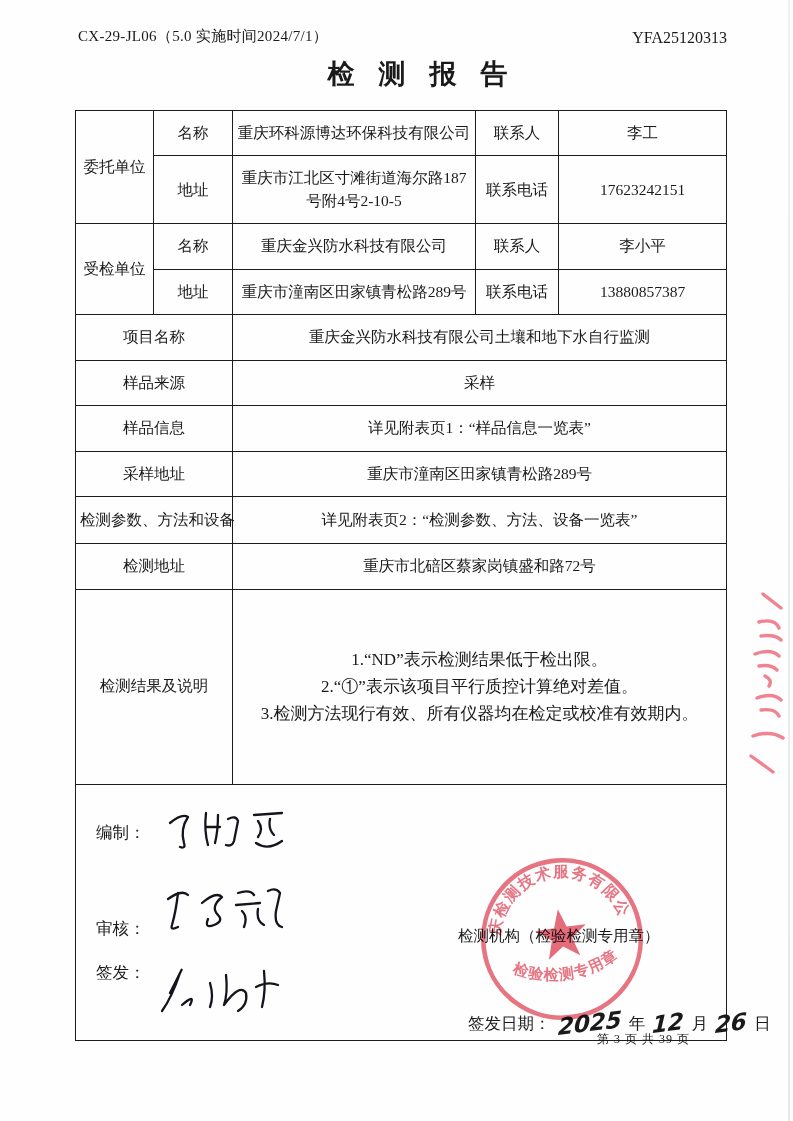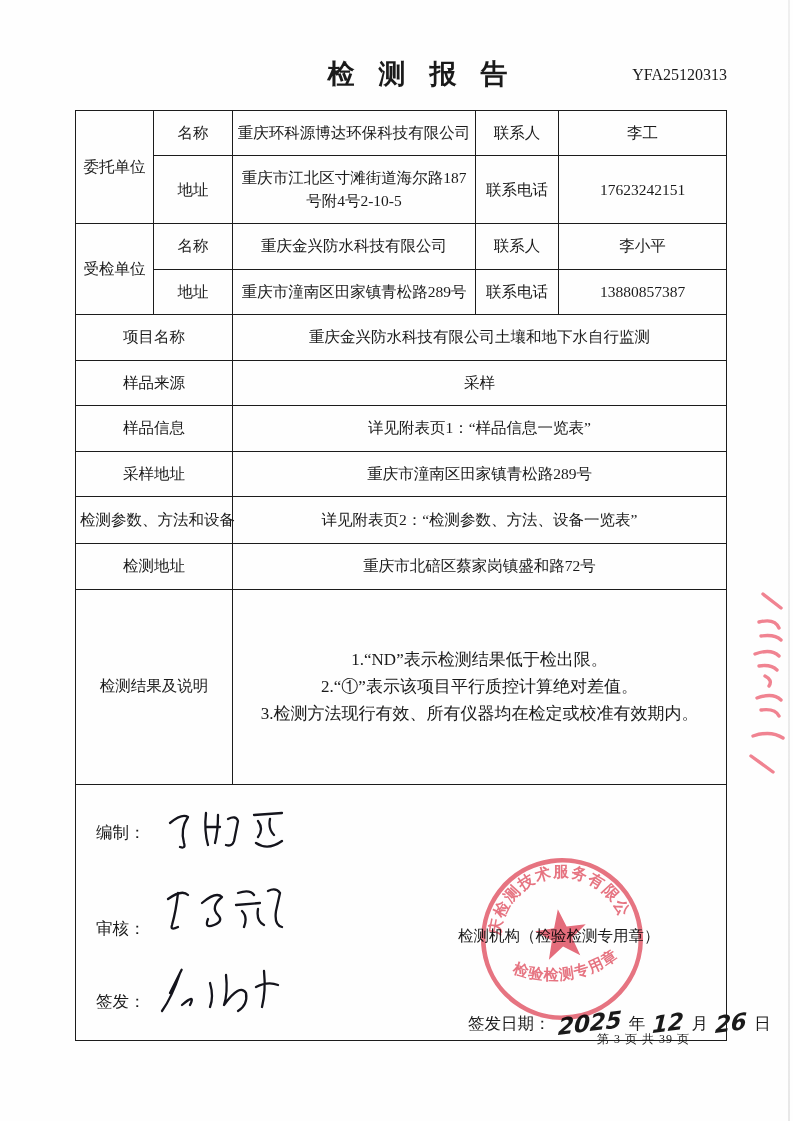--- a/index.html
+++ b/index.html
@@ -48,6 +48,7 @@
 
   <div class="scan-edge"></div>
 
+  <div class="doc-code">CX-29-JL06（5.0 实施时间2024/7/1）</div>
   <div class="report-no">YFA25120313</div>
   <div class="title">检测报告</div>
 

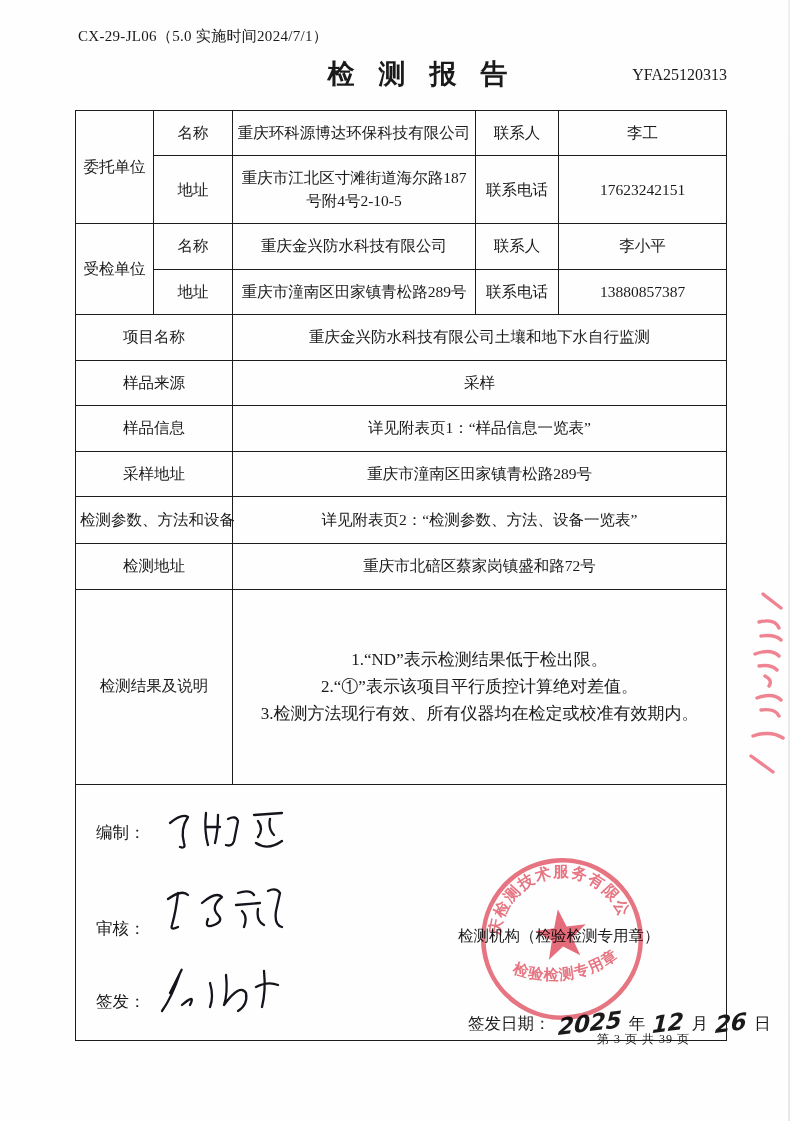--- a/index.html
+++ b/index.html
@@ -12,7 +12,7 @@
   .scan-edge{position:absolute;top:0;right:3px;width:2px;height:100%;
     background:linear-gradient(#e3e3e3,#d6d6d6);opacity:.55;}
   .doc-code{position:absolute;left:78px;top:27px;font-size:15px;letter-spacing:.3px;}
-  .report-no{position:absolute;right:66px;top:29px;font-size:16px;margin-top:37px;}
+  .report-no{position:absolute;right:66px;top:29px;font-size:16px;}
   .title{position:absolute;left:0;top:56px;width:100%;text-align:center;
     font-size:27px;font-weight:bold;letter-spacing:24px;text-indent:24px;padding-left:21px;}
   table.report{

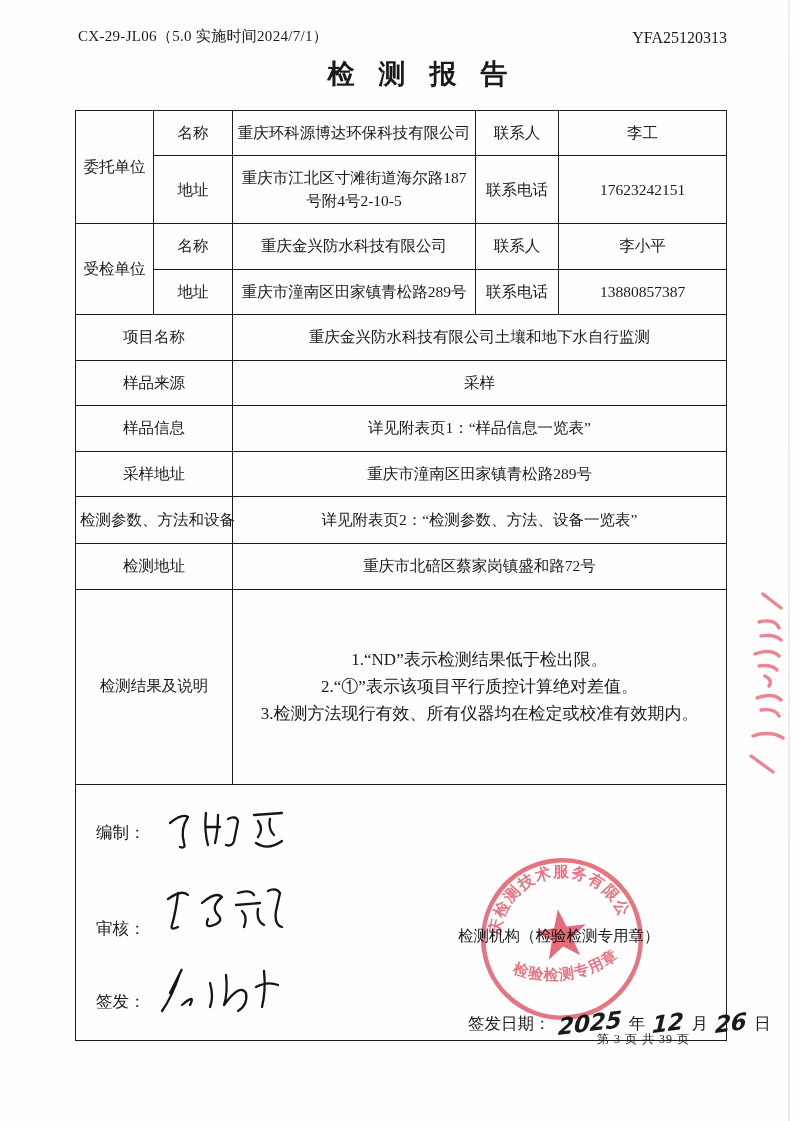--- a/index.html
+++ b/index.html
@@ -136,7 +136,7 @@
             <path class="ink" d="M80 12 Q92 8 96 14 M78 24 L102 22 M84 30 Q90 36 86 46 M100 28 Q98 40 106 44 M110 10 Q118 6 122 12 L118 30 Q116 44 124 46"></path>
           </svg>
 
-          <span class="siglabel" style="left:20px;top:205px;">签发：</span>
+          <span class="siglabel" style="left:20px;top:176px;">签发：</span>
           <svg class="sig-svg" style="left:76px;top:168px;" width="150" height="70" viewBox="0 0 150 70">
             <path class="ink" d="M18 40 Q34 8 28 20 Q20 44 10 58 M30 52 Q44 40 38 52"></path>
             <path class="ink" d="M58 30 Q62 44 58 54 M74 22 Q76 40 72 52 Q88 30 94 40 Q96 52 86 58"></path>

